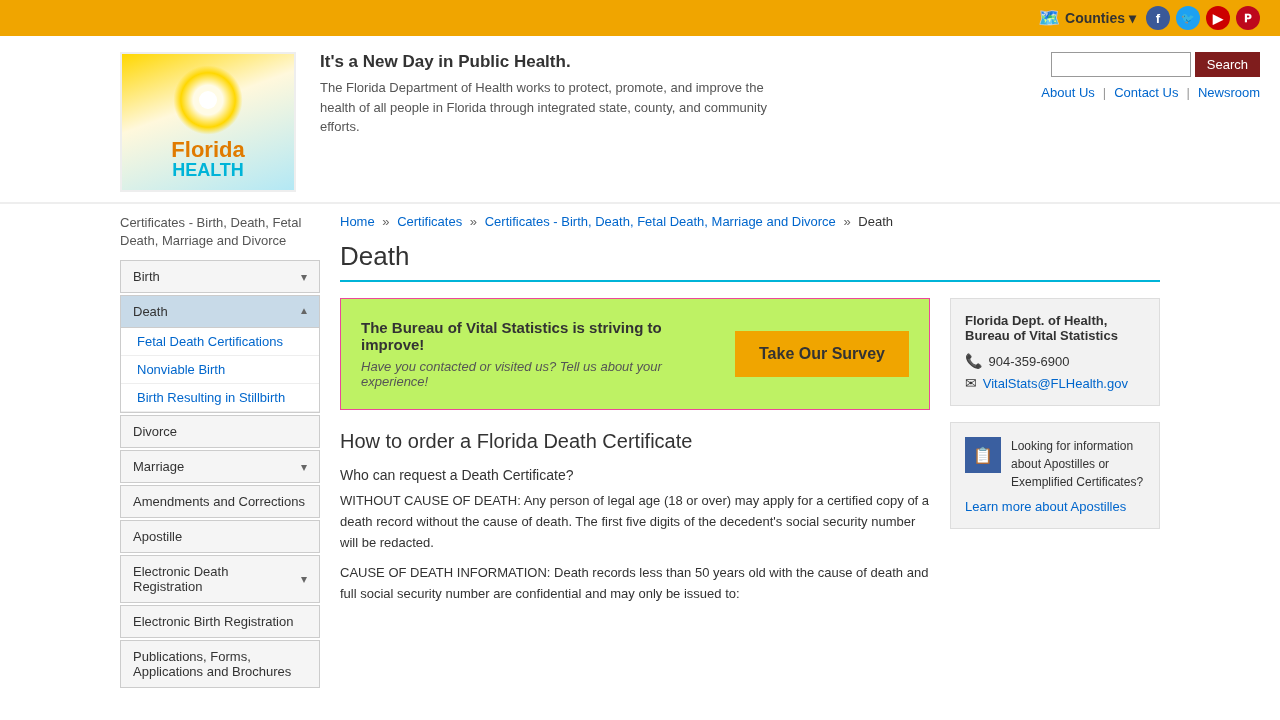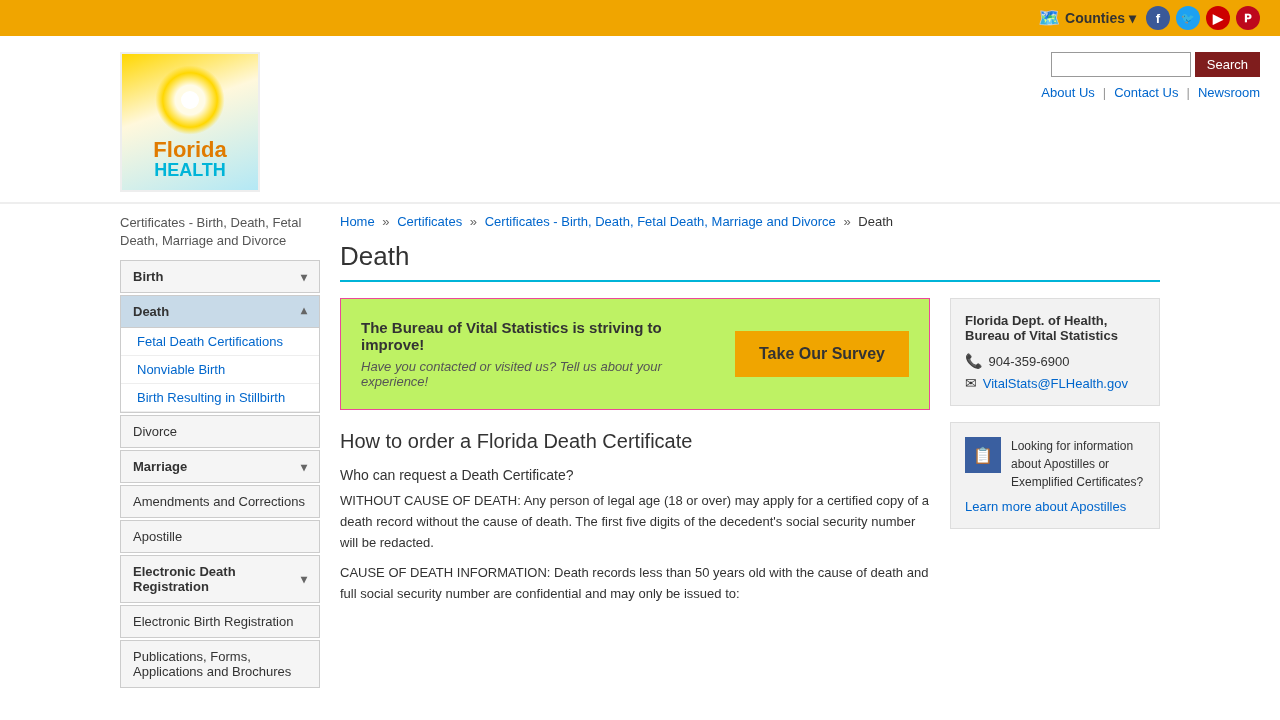--- a/index.html
+++ b/index.html
@@ -208,6 +208,7 @@
     </div>
   </div>
   <div id="tagline-area">
+    <h2>It's a New Day in Public Health.</h2>
   </div>
   <div id="search-nav">
     <form id="search-form">

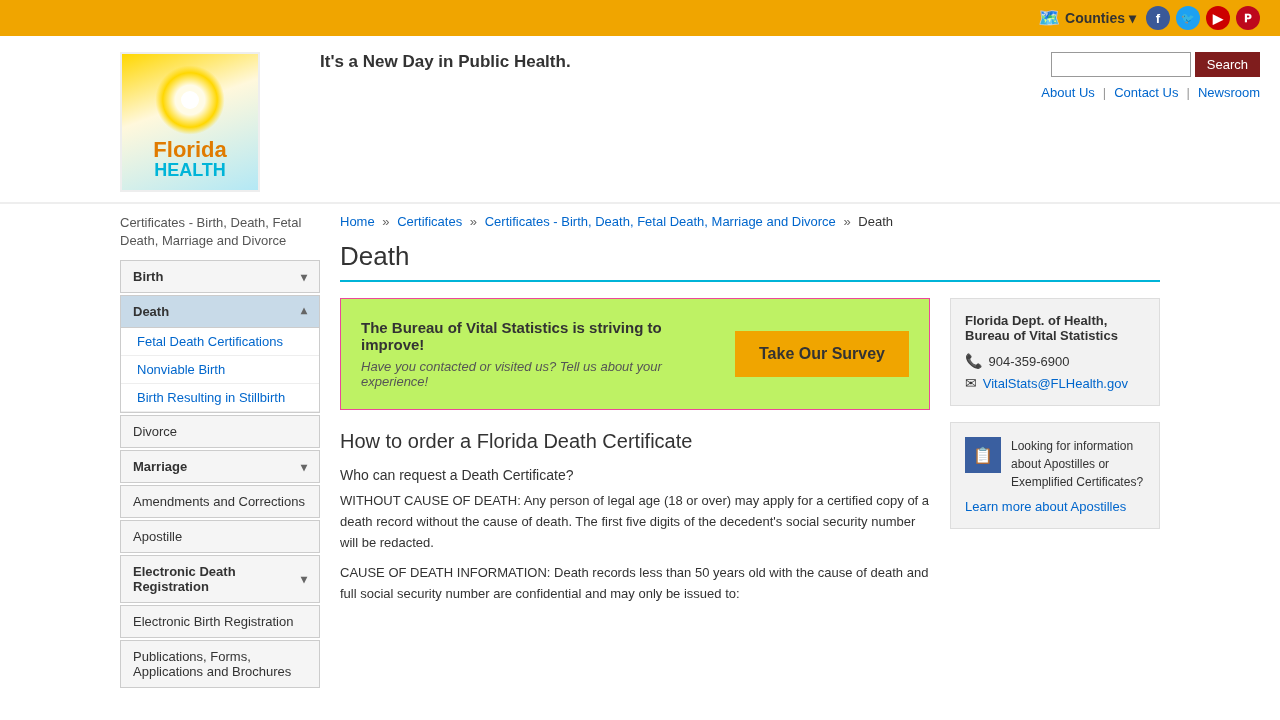--- a/index.html
+++ b/index.html
@@ -209,6 +209,7 @@
   </div>
   <div id="tagline-area">
     <h2>It's a New Day in Public Health.</h2>
+    <p>The Florida Department of Health works to protect, promote, and improve the health of all people in Florida through integrated state, county, and community efforts.</p>
   </div>
   <div id="search-nav">
     <form id="search-form">

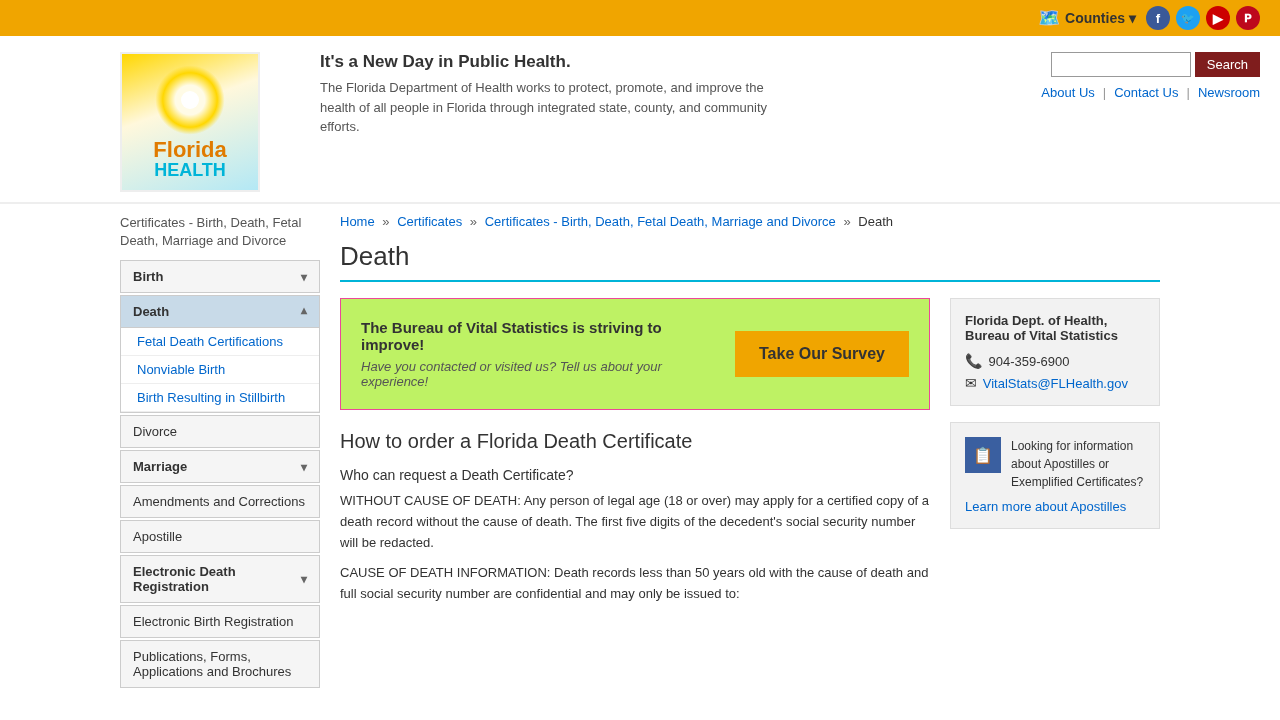--- a/index.html
+++ b/index.html
@@ -46,7 +46,7 @@
     }
     #logo-area { flex: 0 0 180px; }
     .logo-box {
-      width: 140px; height: 140px;
+      width: 176px; height: 140px;
       background: linear-gradient(135deg, #ffd700 0%, #ffffff 50%, #00b4d8 100%);
       display: flex; flex-direction: column; align-items: center; justify-content: center;
       border: 2px solid #eee;

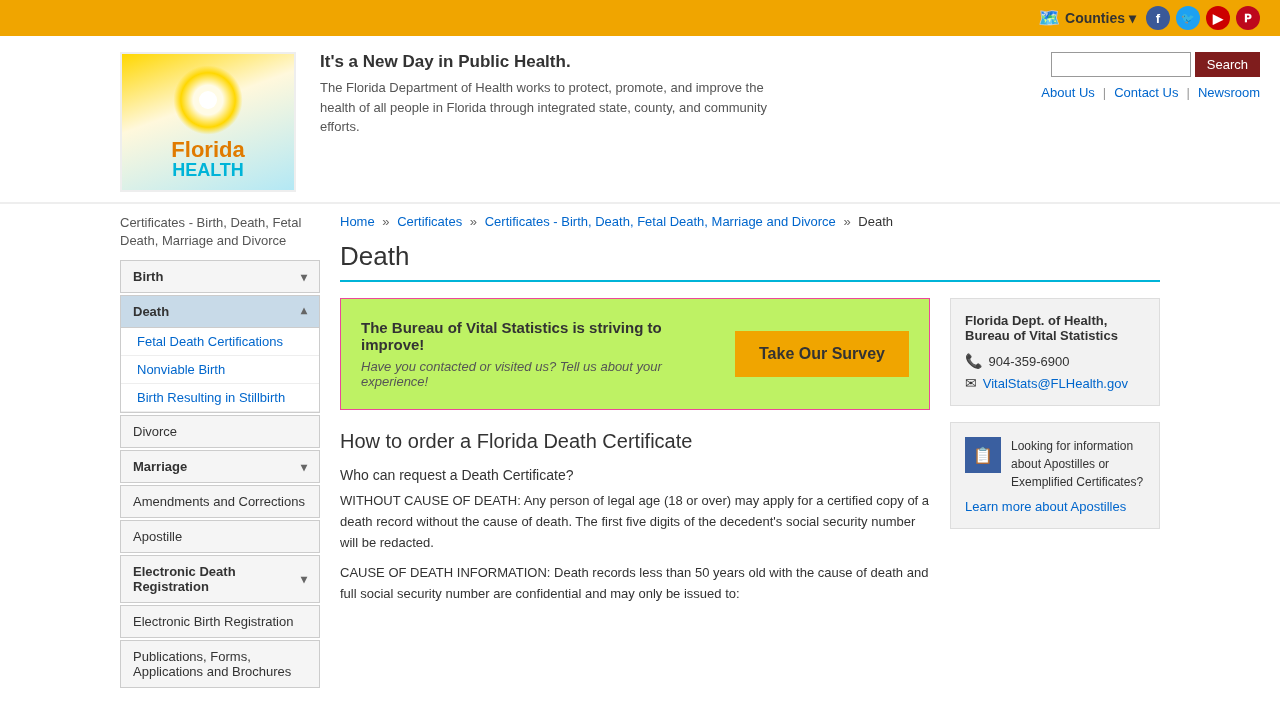--- a/index.html
+++ b/index.html
@@ -90,7 +90,7 @@
       cursor: pointer;
       font-size: 13px;
       color: #333;
-      font-weight: bold;
+      font-weight: normal;
       gap: 20px;
     }
     .sidebar-item-header.death-active {

